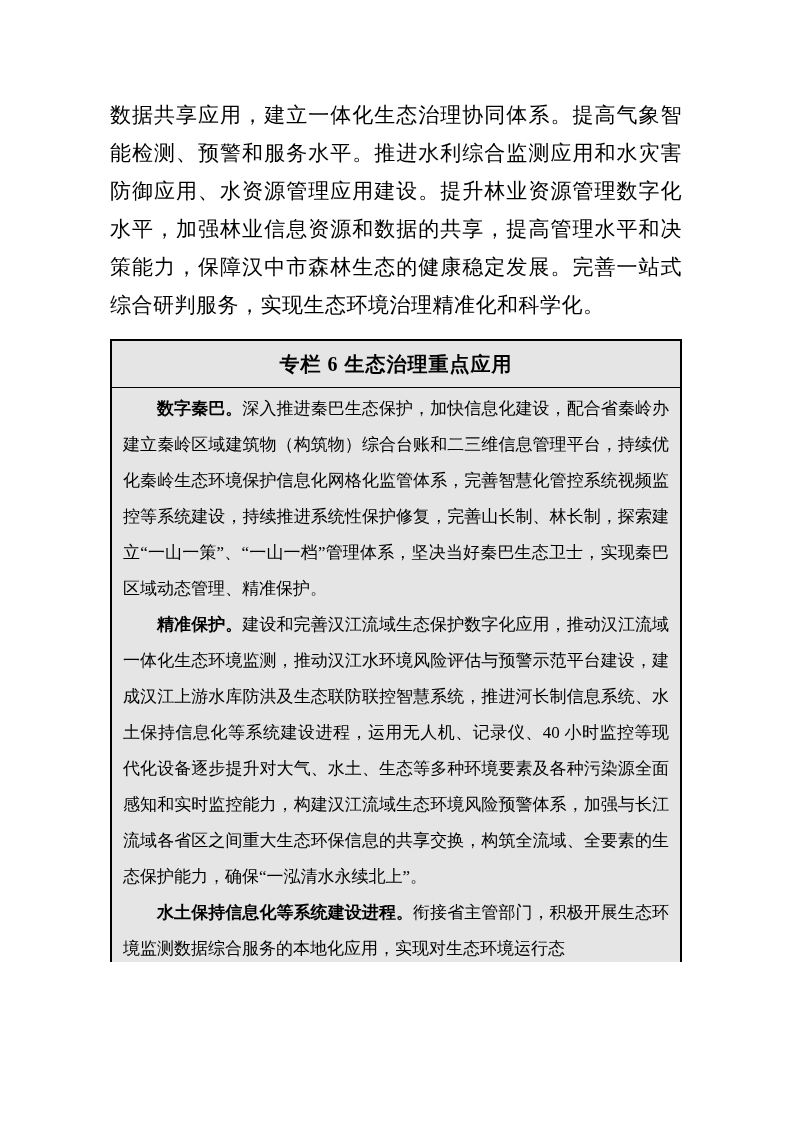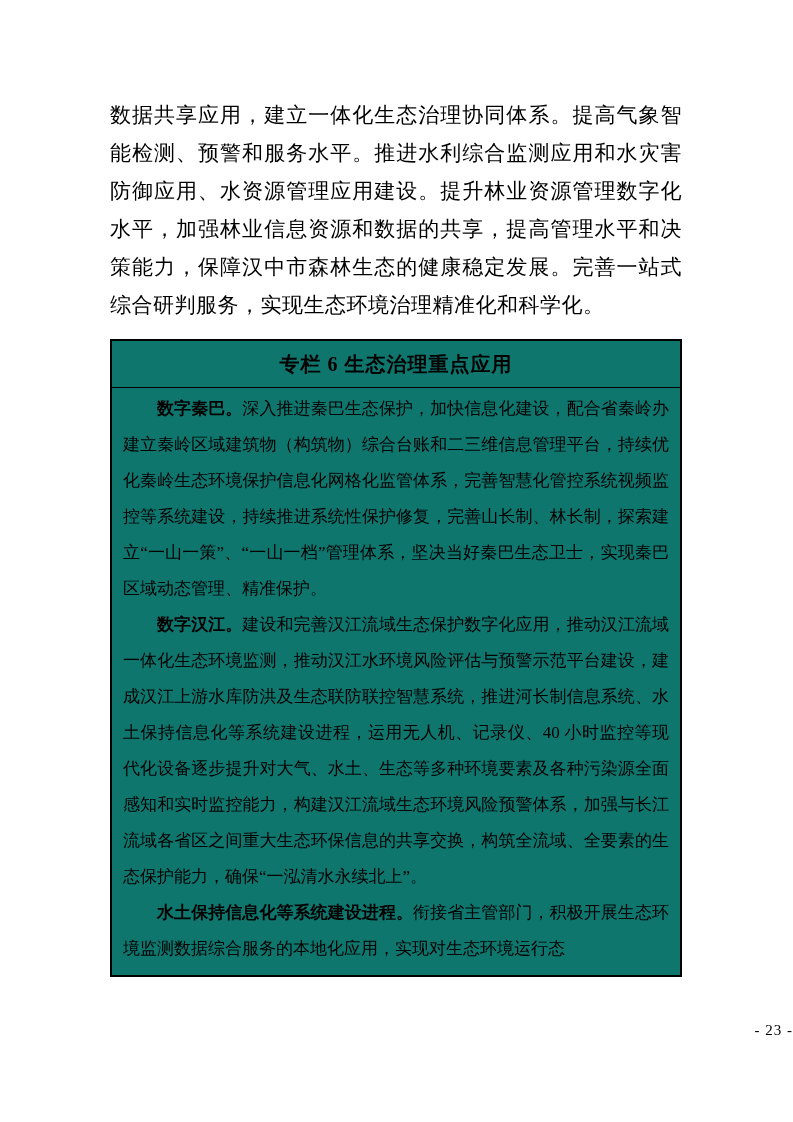--- a/index.html
+++ b/index.html
@@ -10,7 +10,7 @@
   .page {
     position: relative;
     width: 793px;
-    height: 1122px;
+    height: 962px;
     background: #ffffff;
     color: #000000;
     font-family: "Liberation Serif", "DejaVu Serif", serif;

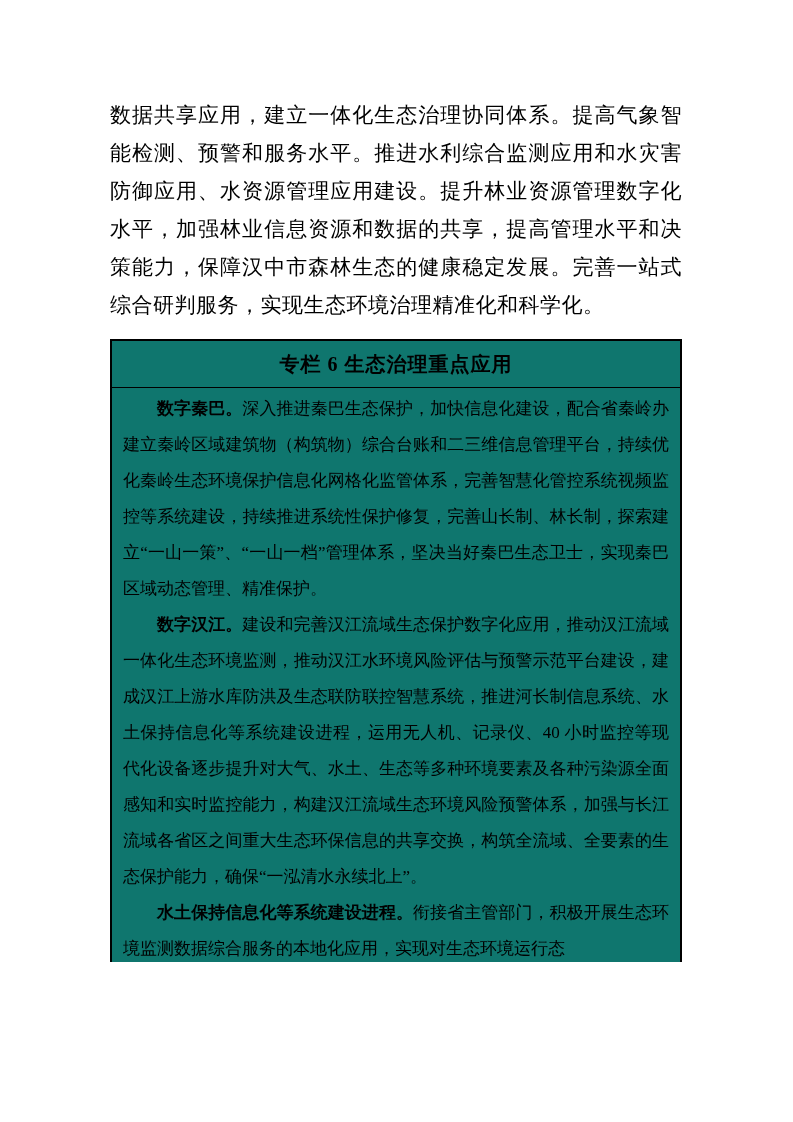--- a/index.html
+++ b/index.html
@@ -34,7 +34,7 @@
   .callout-box {
     margin-top: 15px;
     border: 2px solid #000000;
-    background: #0f766e;
+    background: #e5e5e5;
   }
   .box-title {
     border-bottom: 1px solid #000000;

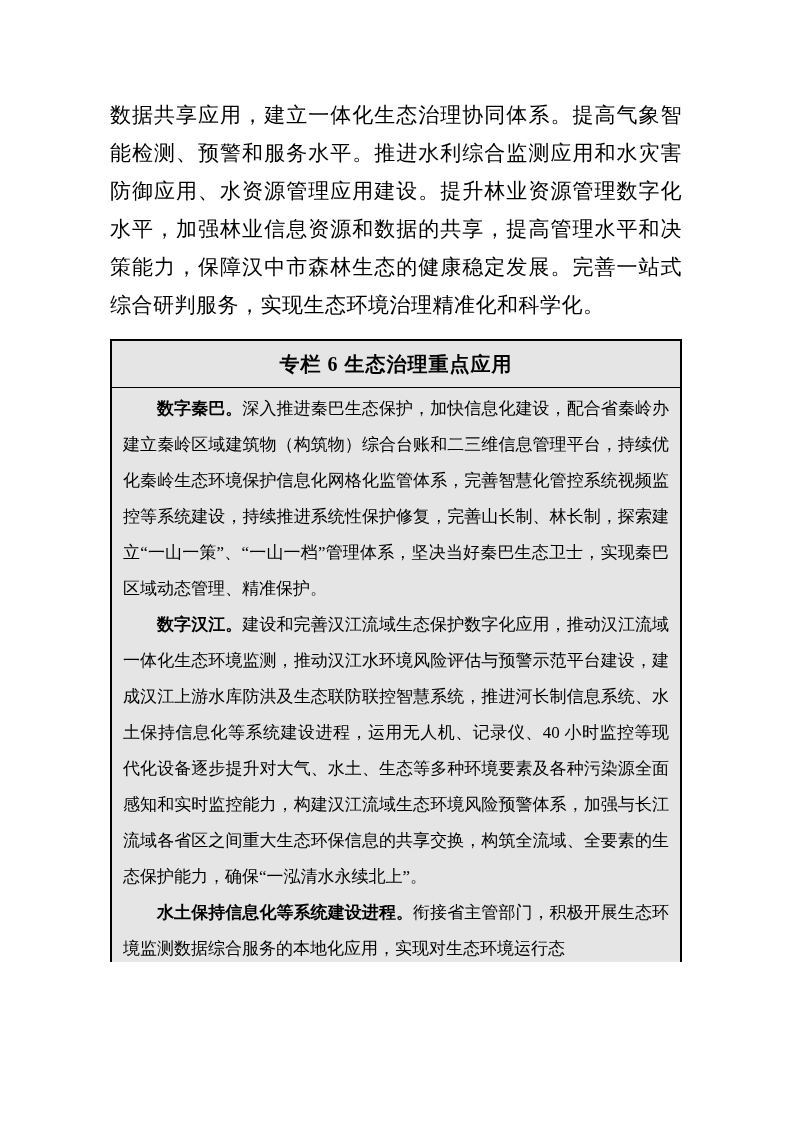--- a/index.html
+++ b/index.html
@@ -82,7 +82,7 @@
 
         <p class="box-para"><span class="lead">数字秦巴。</span><span>深入推进秦巴生态保护，加快信息化建设，配合省秦岭办建立秦岭区域建筑物（构筑物）综合台账和二三维信息管理平台，持续优化秦岭生态环境保护信息化网格化监管体系，完善智慧化管控系统视频监控等系统建设，持续推进系统性保护修复，完善山长制、林长制，探索建立“一山一策”、“一山一档”管理体系，坚决当好秦巴生态卫士，实现秦巴区域动态管理、精准保护。</span></p>
 
-        <p class="box-para"><span class="lead">数字汉江。</span><span>建设和完善汉江流域生态保护数字化应用，推动汉江流域一体化生态环境监测，推动汉江水环境风险评估与预警示范平台建设，建成汉江上游水库防洪及生态联防联控智慧系统，推进河长制信息系统、水土保持信息化等系统建设进程，运用无人机、记录仪、40 小时监控等现代化设备逐步提升对大气、水土、生态等多种环境要素及各种污染源全面感知和实时监控能力，构建汉江流域生态环境风险预警体系，加强与长江流域各省区之间重大生态环保信息的共享交换，构筑全流域、全要素的生态保护能力，确保“一泓清水永续北上”。</span></p>
+        <p class="box-para"><span class="lead">精准保护。</span><span>建设和完善汉江流域生态保护数字化应用，推动汉江流域一体化生态环境监测，推动汉江水环境风险评估与预警示范平台建设，建成汉江上游水库防洪及生态联防联控智慧系统，推进河长制信息系统、水土保持信息化等系统建设进程，运用无人机、记录仪、40 小时监控等现代化设备逐步提升对大气、水土、生态等多种环境要素及各种污染源全面感知和实时监控能力，构建汉江流域生态环境风险预警体系，加强与长江流域各省区之间重大生态环保信息的共享交换，构筑全流域、全要素的生态保护能力，确保“一泓清水永续北上”。</span></p>
 
         <p class="box-para"><span class="lead">水土保持信息化等系统建设进程。</span><span>衔接省主管部门，积极开展生态环境监测数据综合服务的本地化应用，实现对生态环境运行态</span></p>
 

